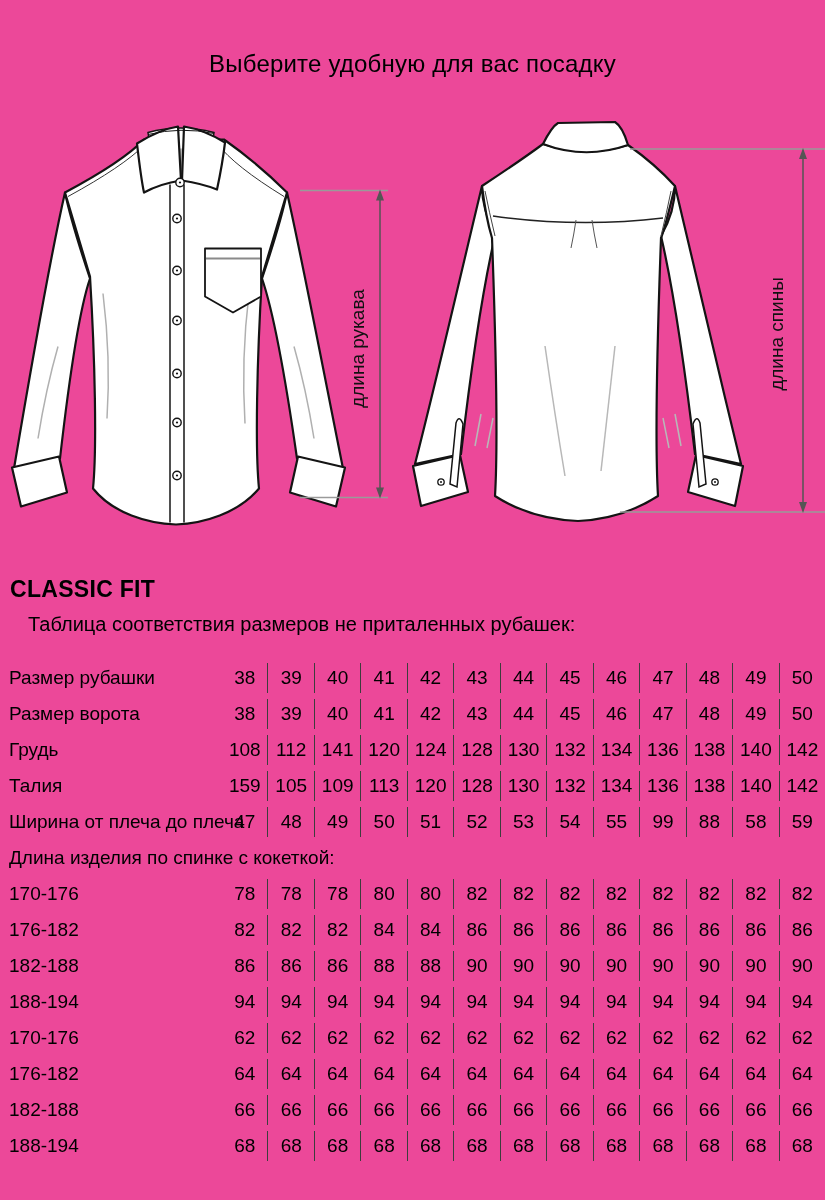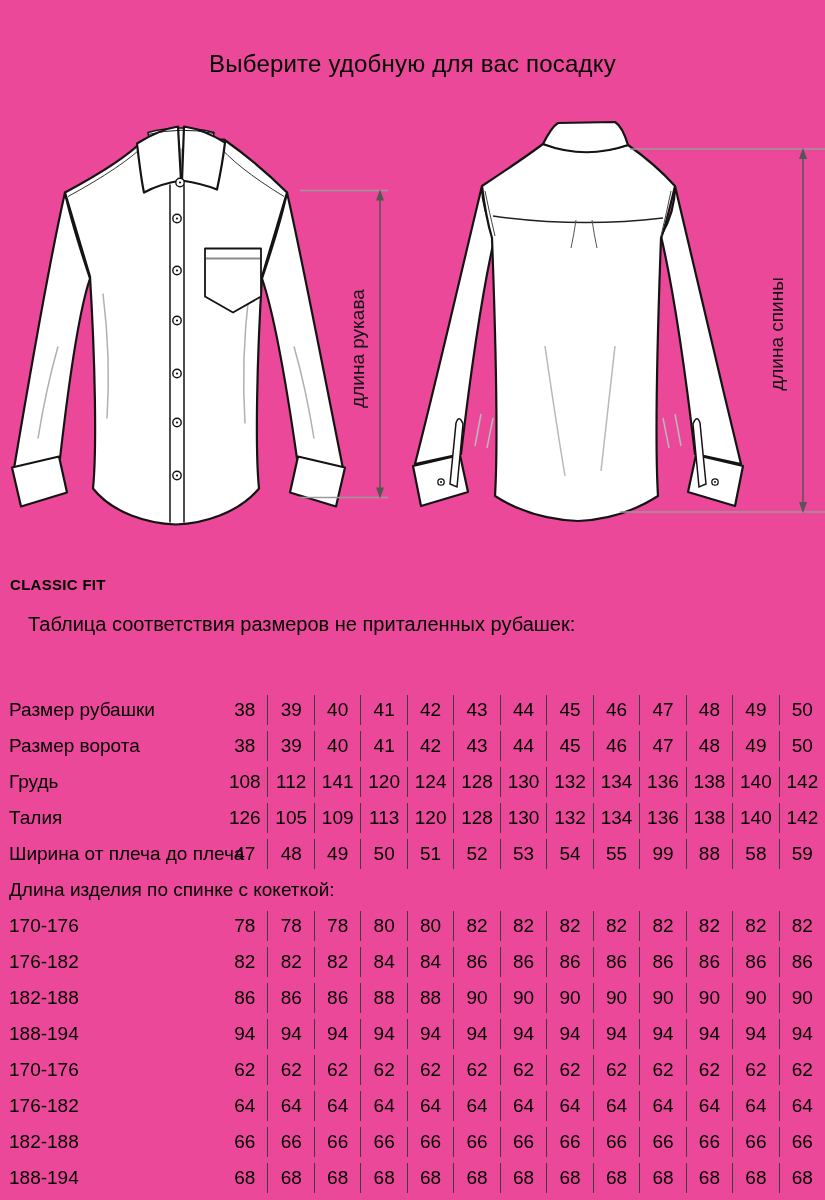--- a/index.html
+++ b/index.html
@@ -15,7 +15,7 @@
   .fig-front{left:8px;top:116px;width:392px;height:430px;}
   .fig-back{left:405px;top:116px;width:420px;height:432px;}
   .fit-heading{
-    position:absolute;left:10px;top:576px;font-size:15px;font-weight:700;letter-spacing:.3px;
+    position:absolute;left:10px;top:576px;font-size:23px;font-weight:700;letter-spacing:.3px;
   }
   .caption{position:absolute;left:28px;top:613px;font-size:20px;}
   .size-table{position:absolute;left:0;top:660px;width:825px;margin-top:32px;}

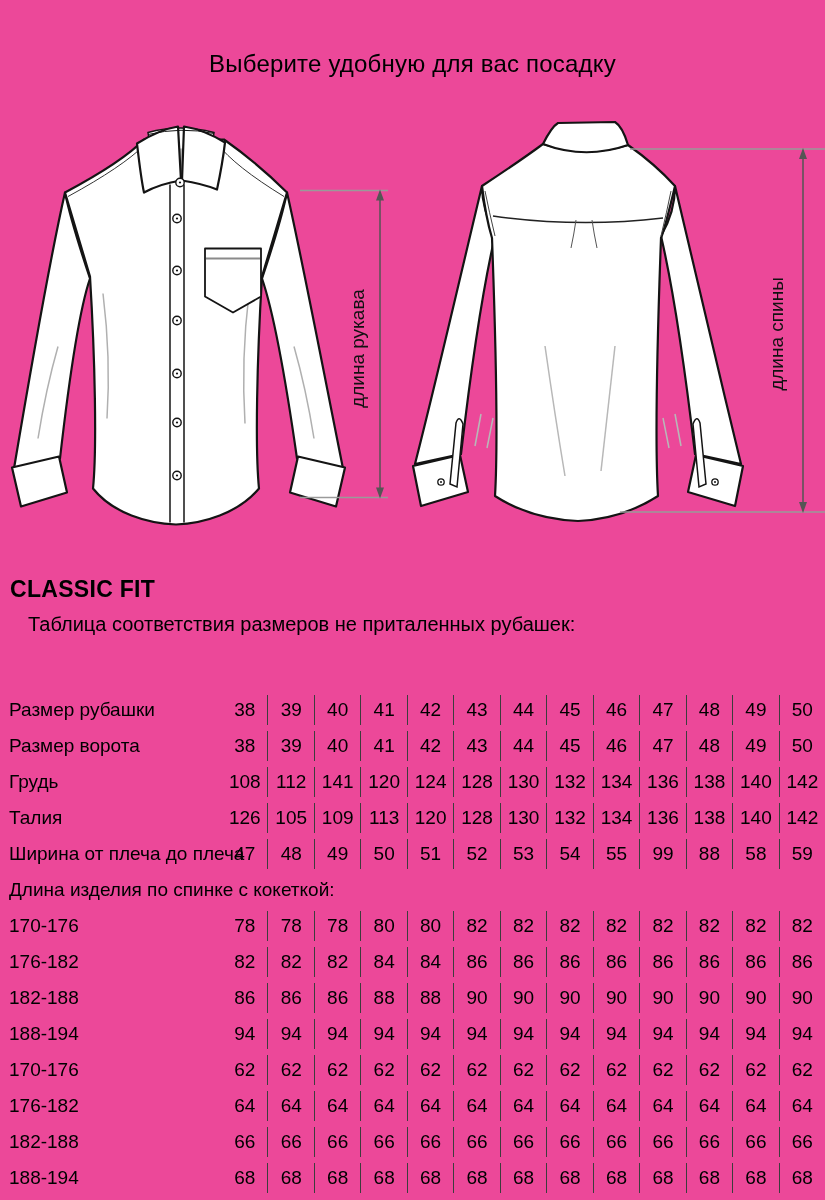--- a/index.html
+++ b/index.html
@@ -18,7 +18,7 @@
     position:absolute;left:10px;top:576px;font-size:23px;font-weight:700;letter-spacing:.3px;
   }
   .caption{position:absolute;left:28px;top:613px;font-size:20px;}
-  .size-table{position:absolute;left:0;top:660px;width:825px;margin-top:32px;}
+  .size-table{position:absolute;left:0;top:660px;width:825px;}
   .trow{display:flex;height:36px;align-items:center;}
   .tlabel{
     width:222px;flex:0 0 222px;padding-left:9px;box-sizing:border-box;

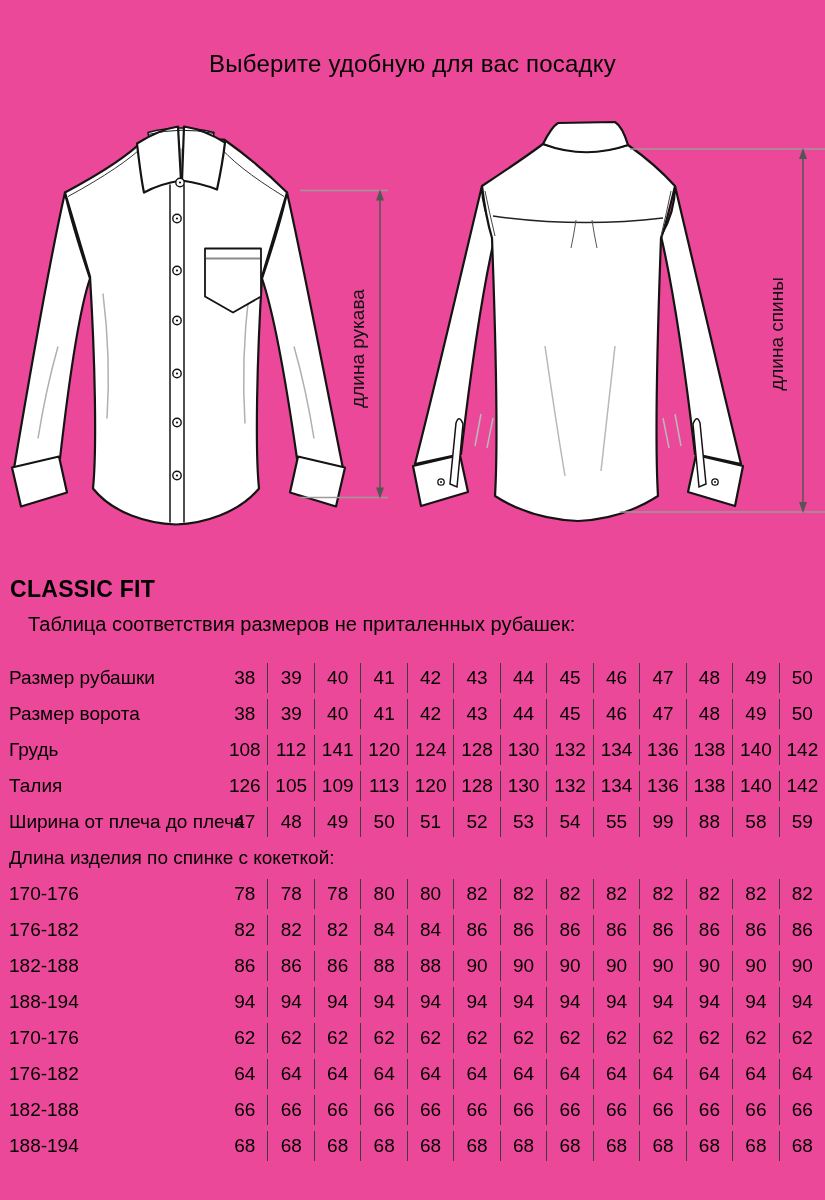--- a/index.html
+++ b/index.html
@@ -227,7 +227,7 @@
       </div>
       <div class="trow">
         <div class="tlabel">Талия</div>
-        <div class="tcell sep">126</div>
+        <div class="tcell sep">159</div>
         <div class="tcell sep">105</div>
         <div class="tcell sep">109</div>
         <div class="tcell sep">113</div>

